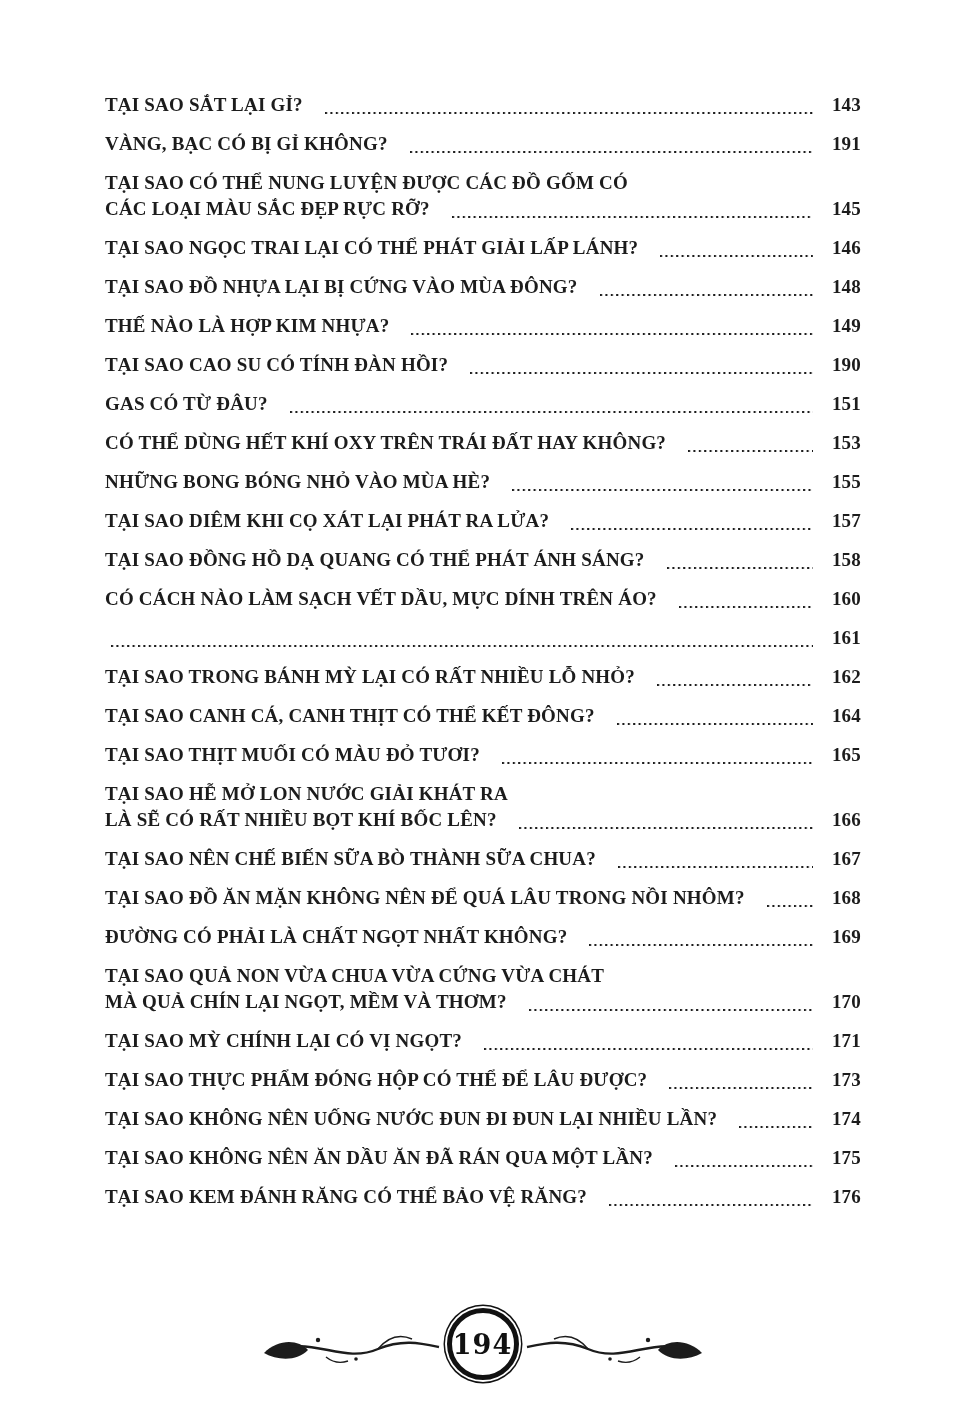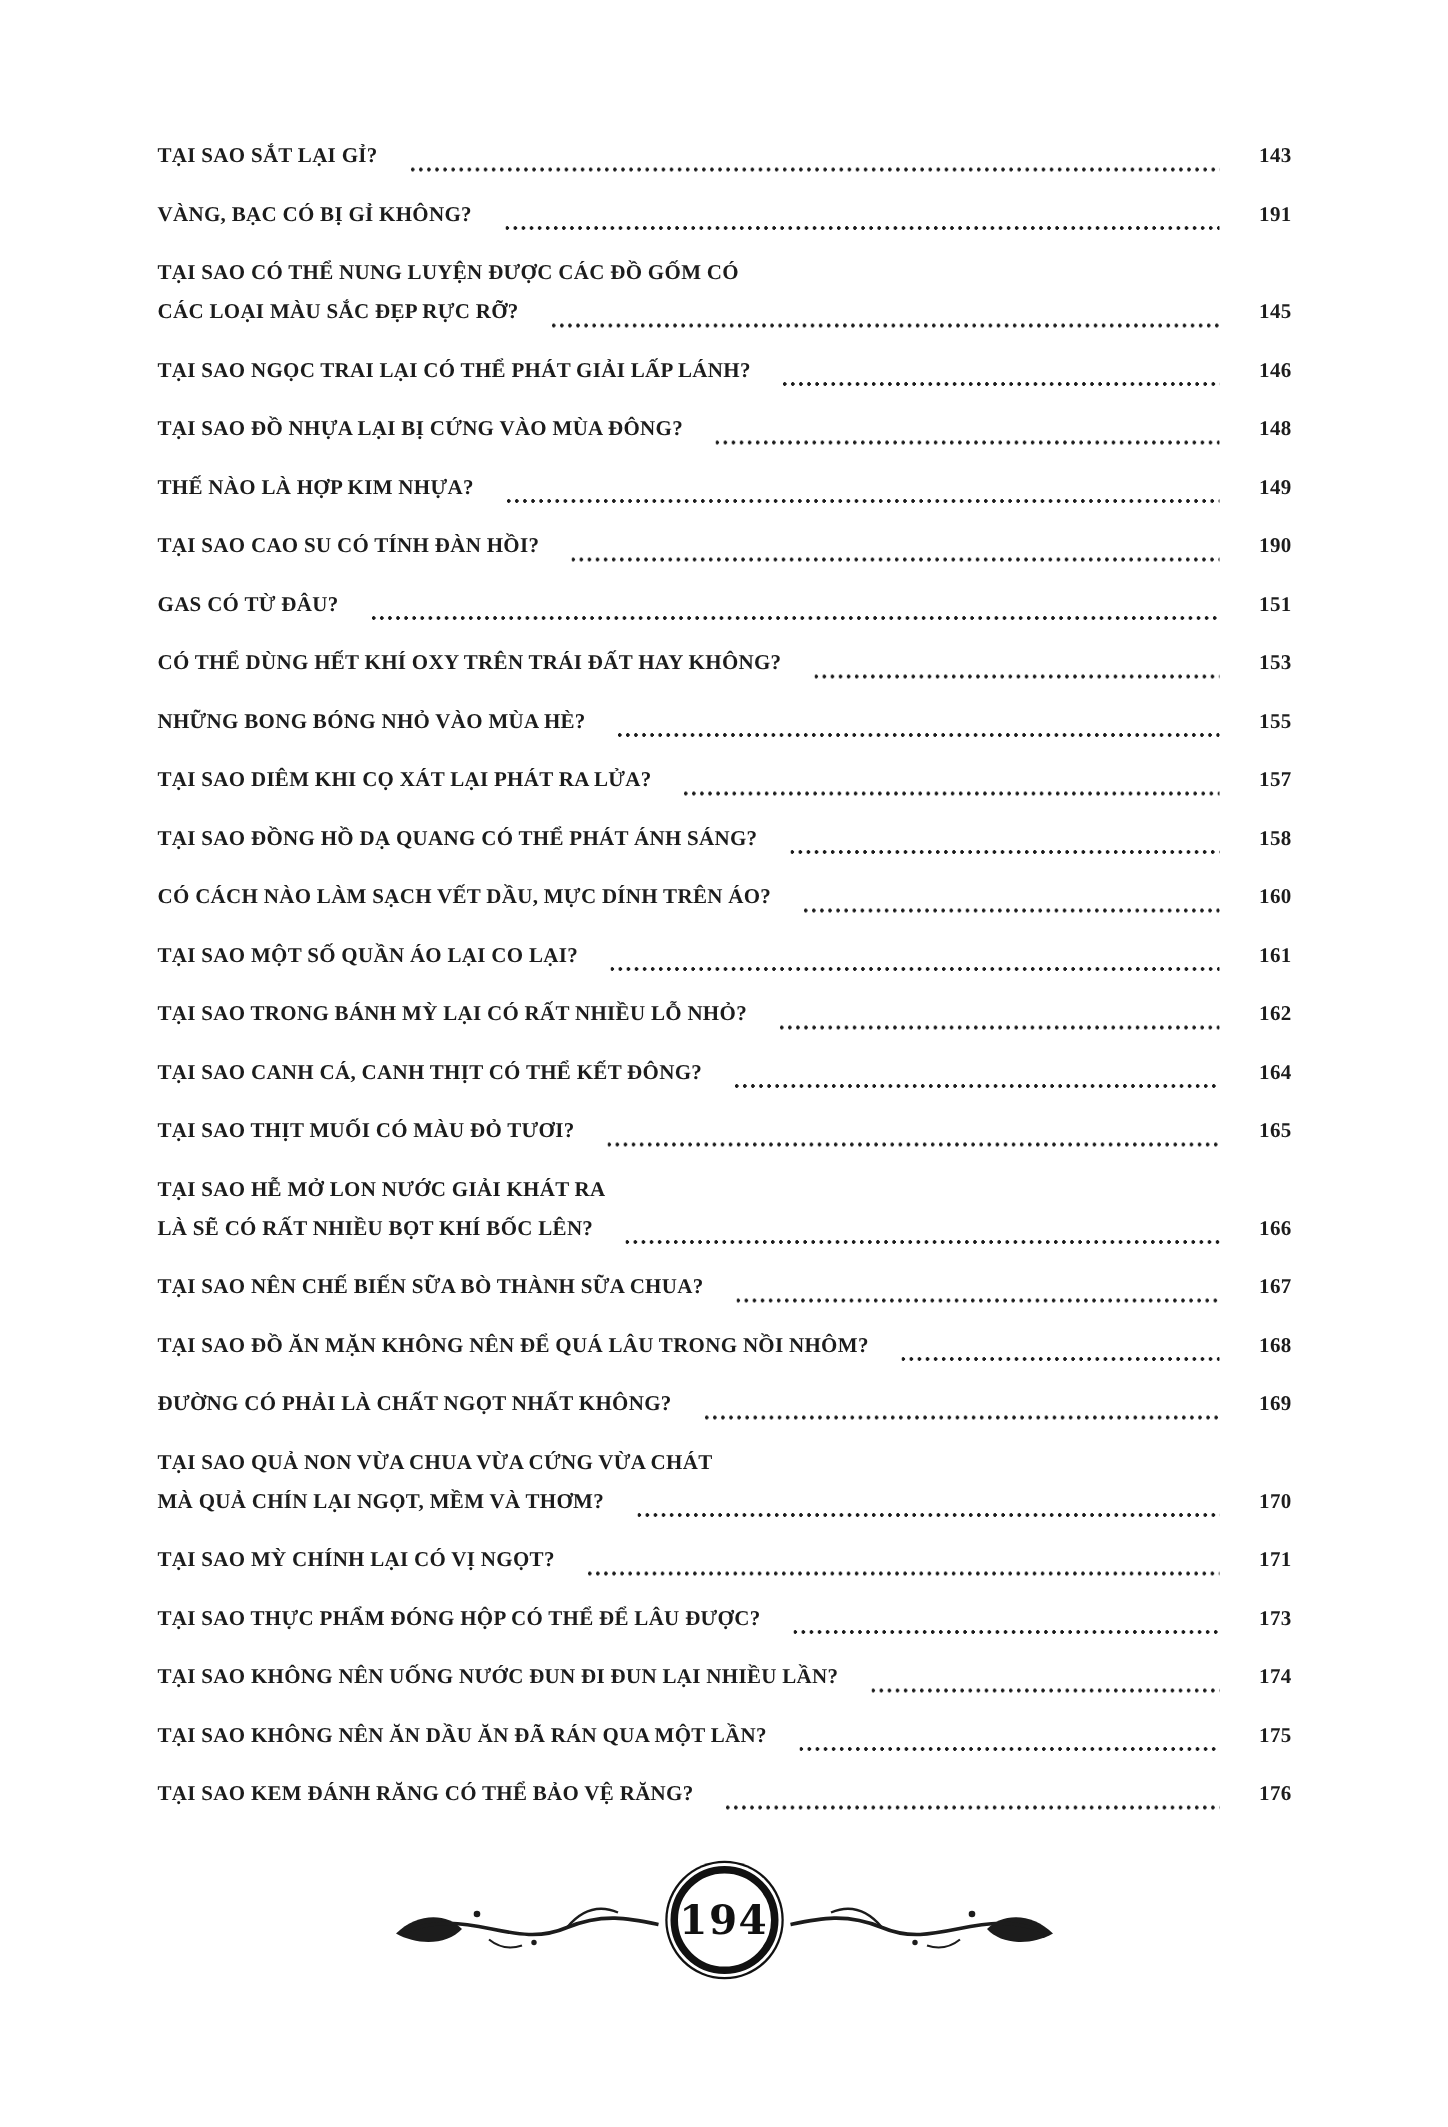--- a/index.html
+++ b/index.html
@@ -25,7 +25,7 @@
     display: flex;
     align-items: center;
     line-height: 26px;
-    font-size: 14px;
+    font-size: 19px;
     font-weight: 600;
     letter-spacing: 0.2px;
     white-space: nowrap;

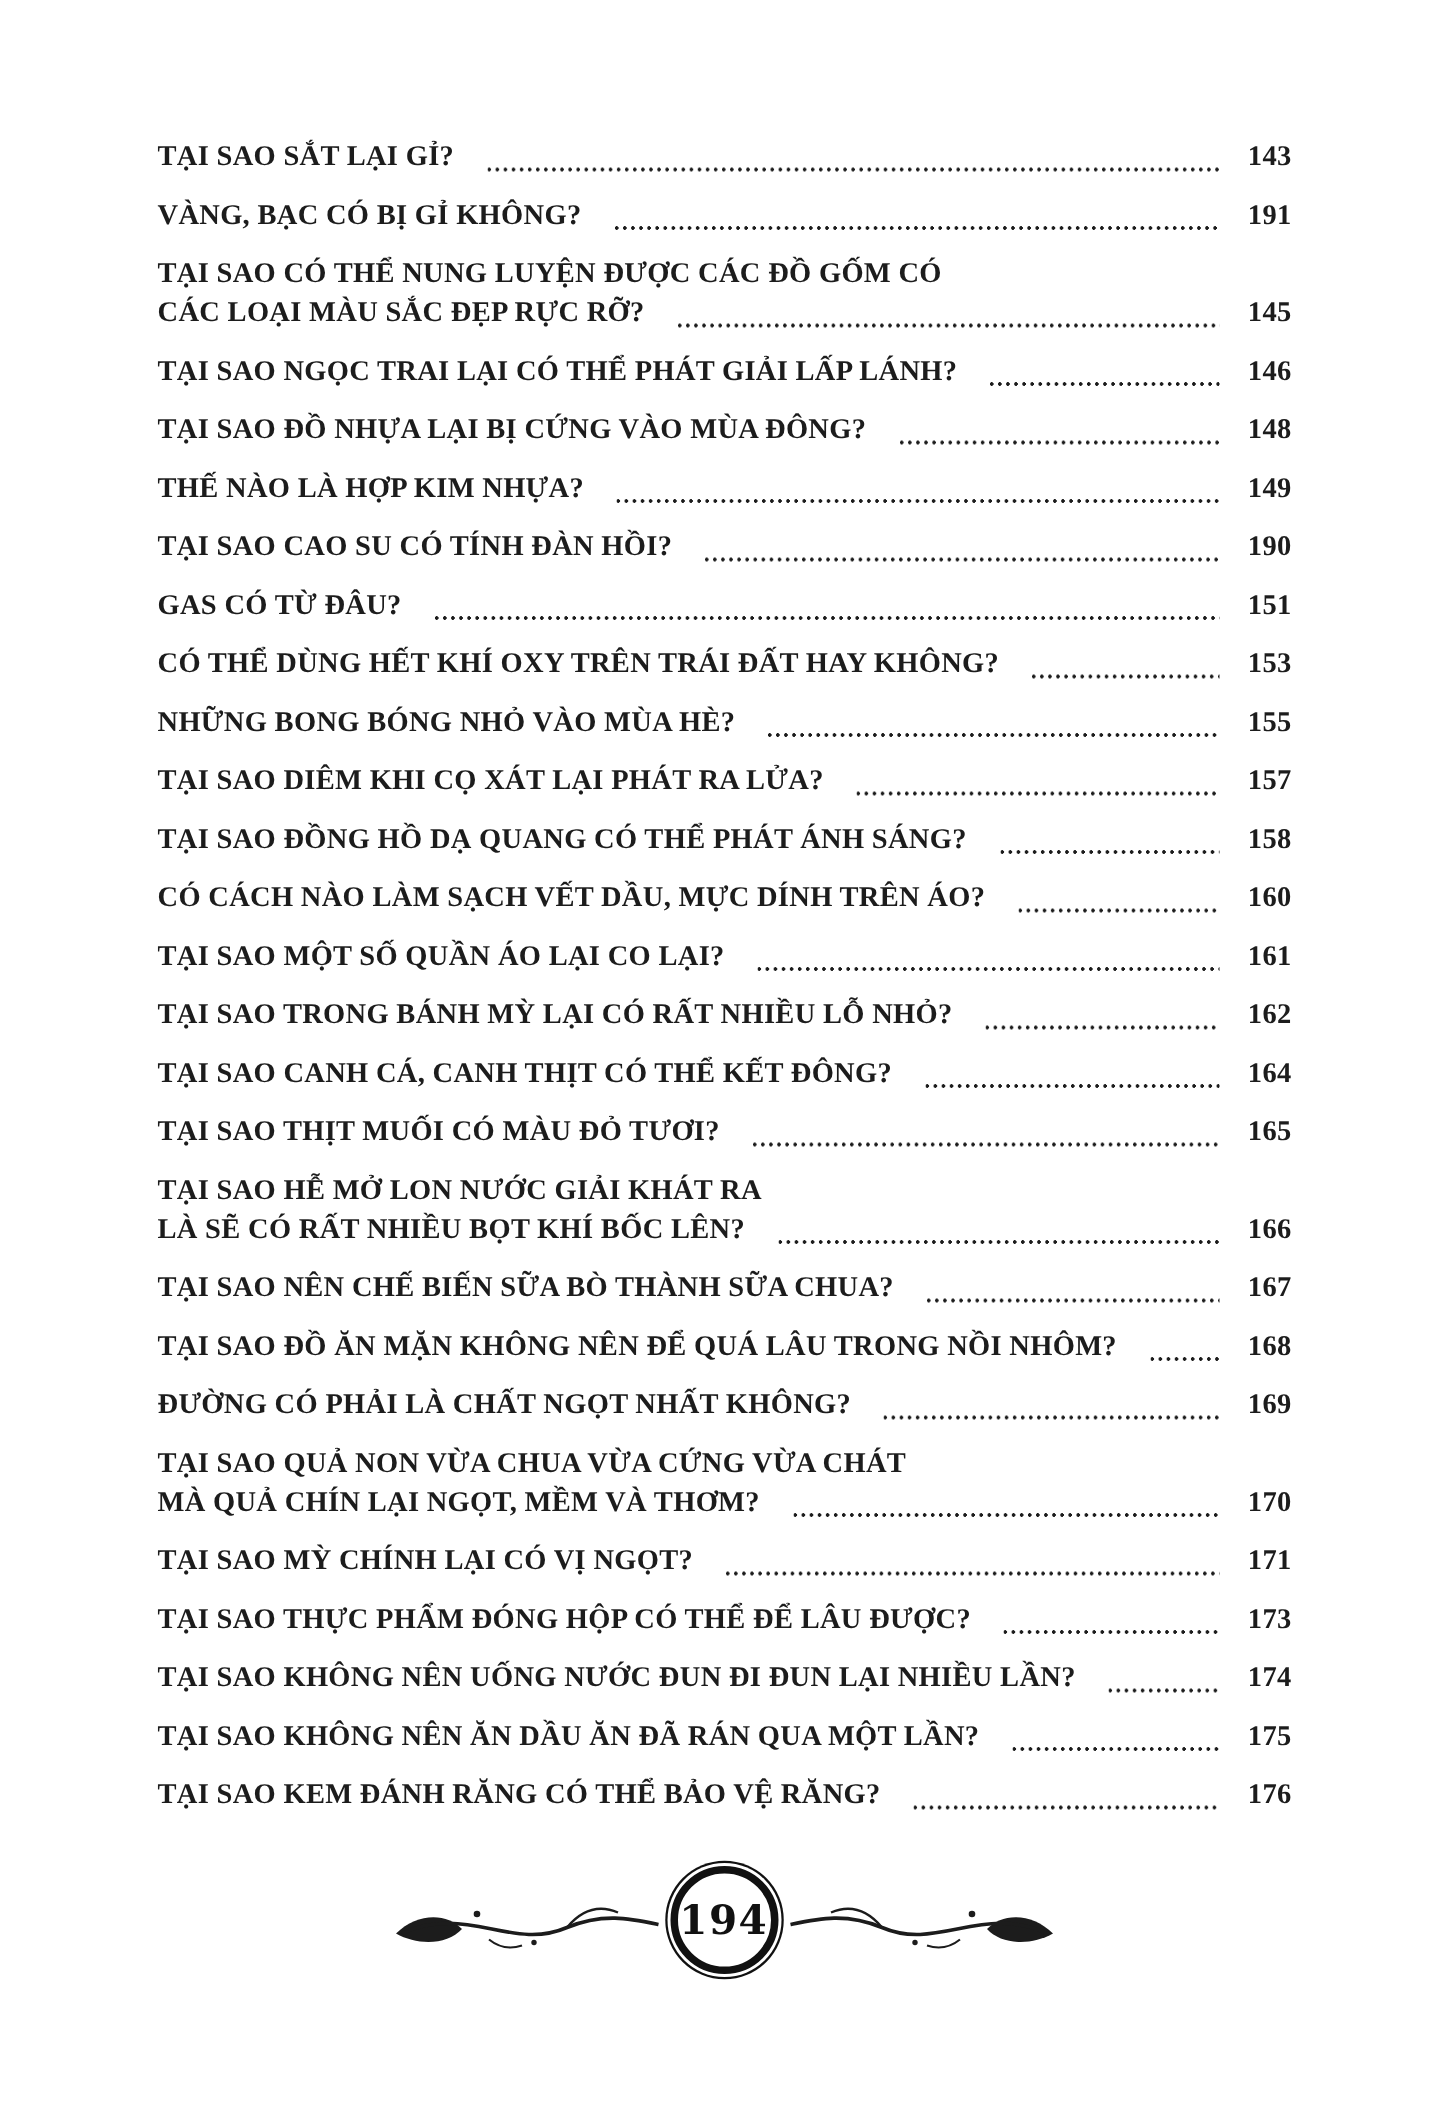--- a/index.html
+++ b/index.html
@@ -183,7 +183,6 @@
       </div>
       <div class="entry">
         <div class="line">
-          <span class="title">TẠI SAO MỘT SỐ QUẦN ÁO LẠI CO LẠI?</span>
           <span class="leader"></span>
           <span class="pagenum">161</span>
         </div>

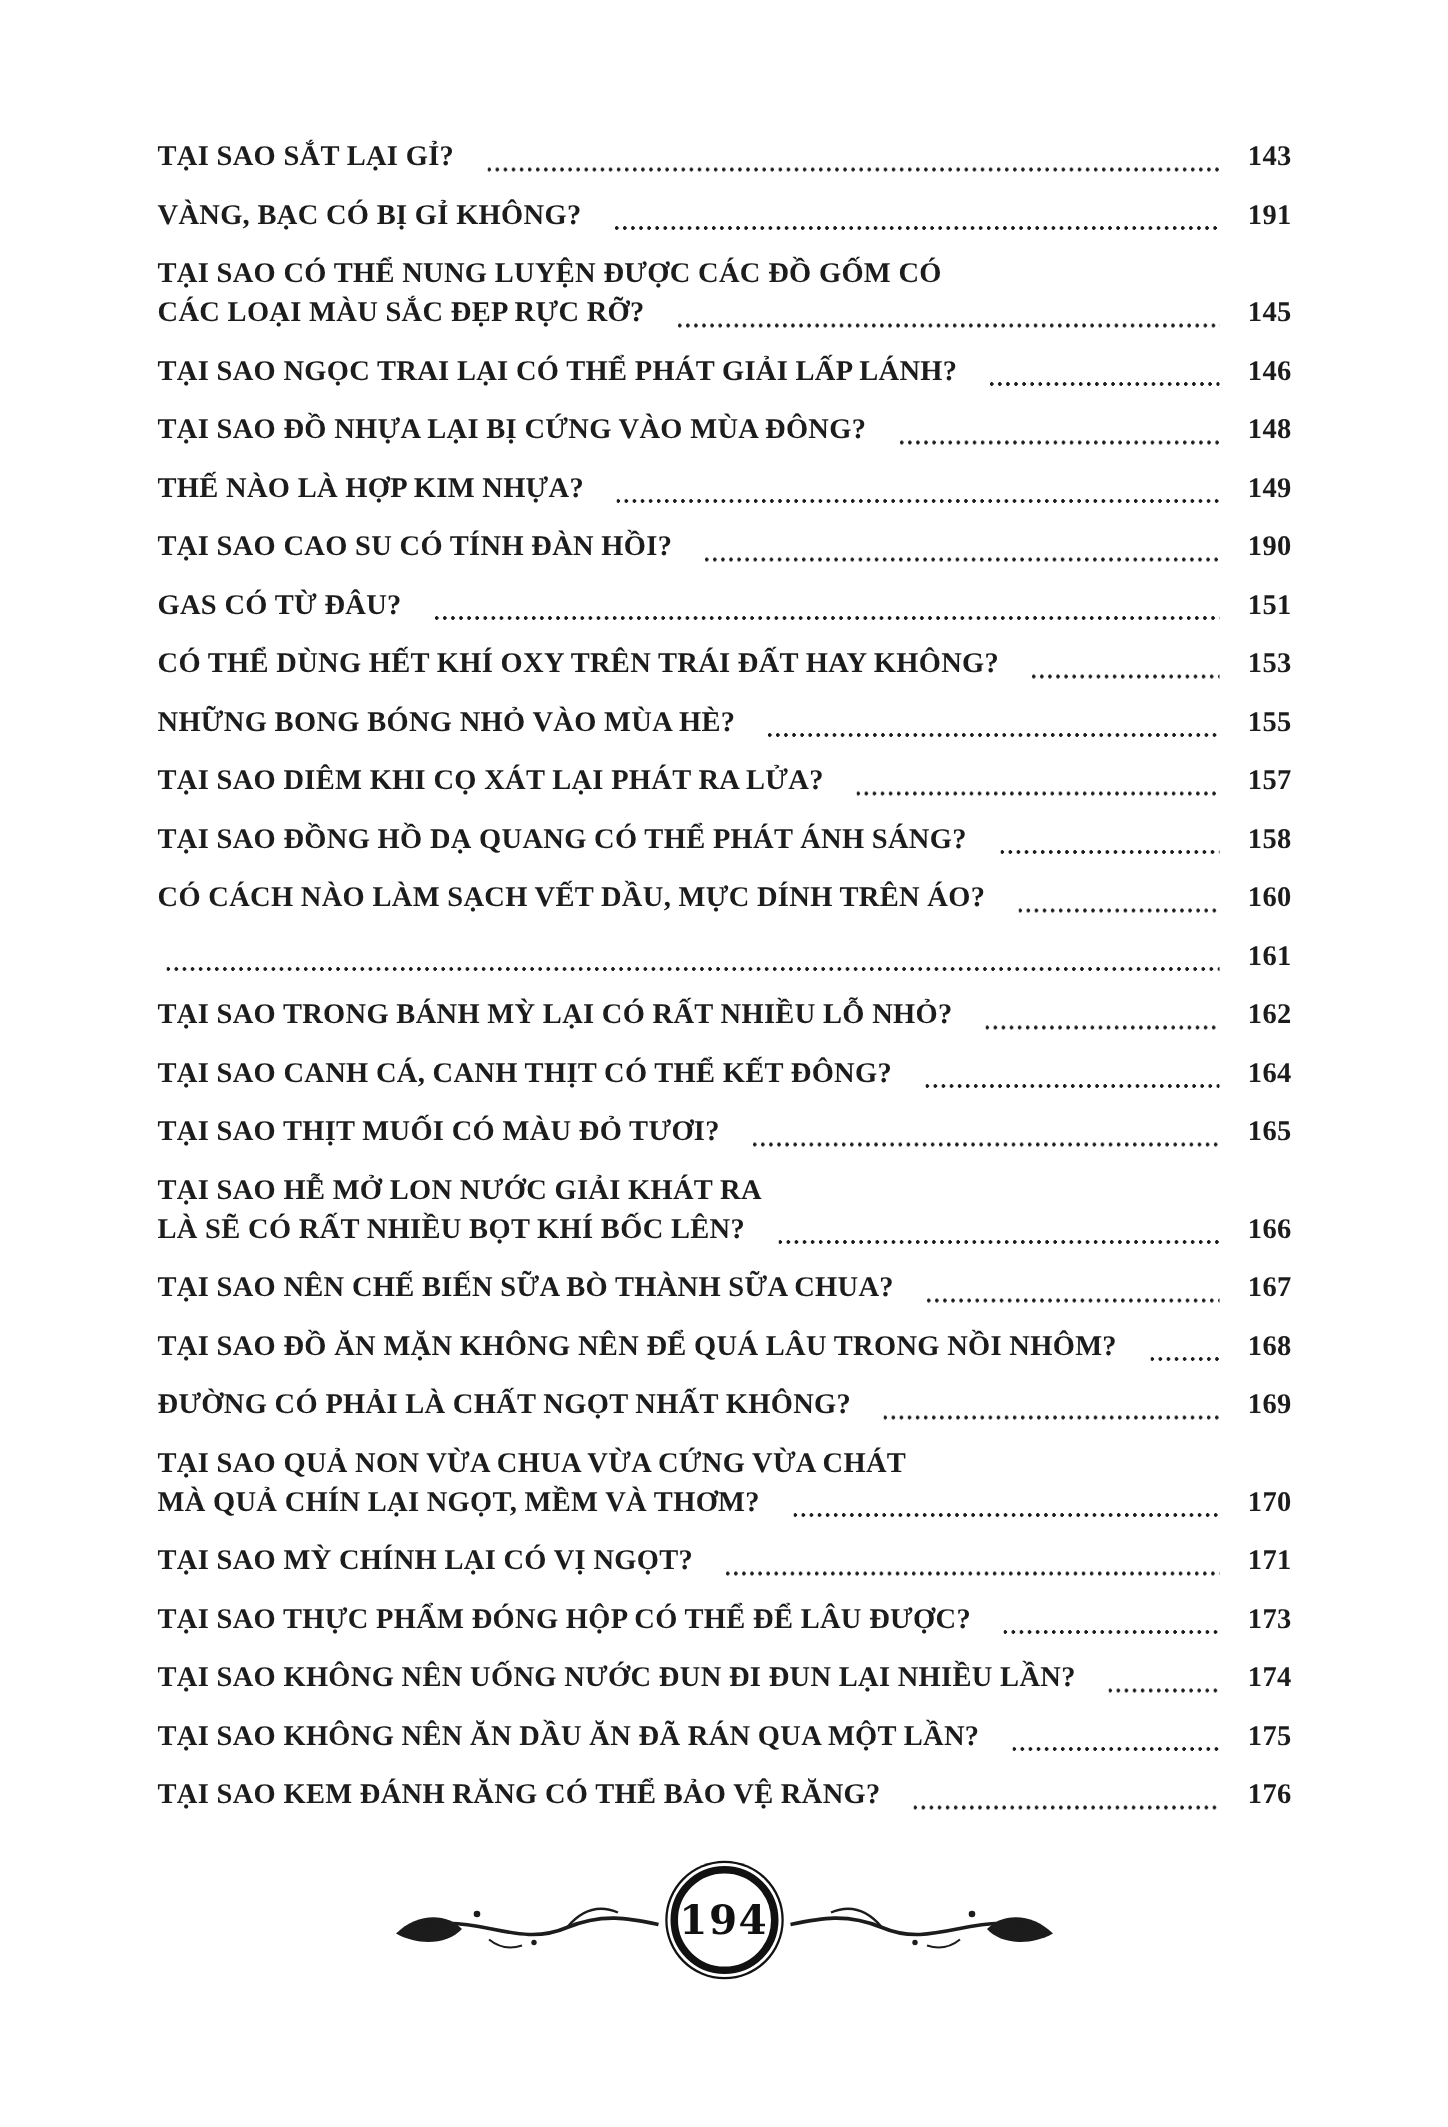--- a/index.html
+++ b/index.html
@@ -52,7 +52,7 @@
     position: absolute;
     left: 0;
     right: 0;
-    top: 1244px;
+    top: 1308px;
     display: flex;
     align-items: center;
     justify-content: center;

